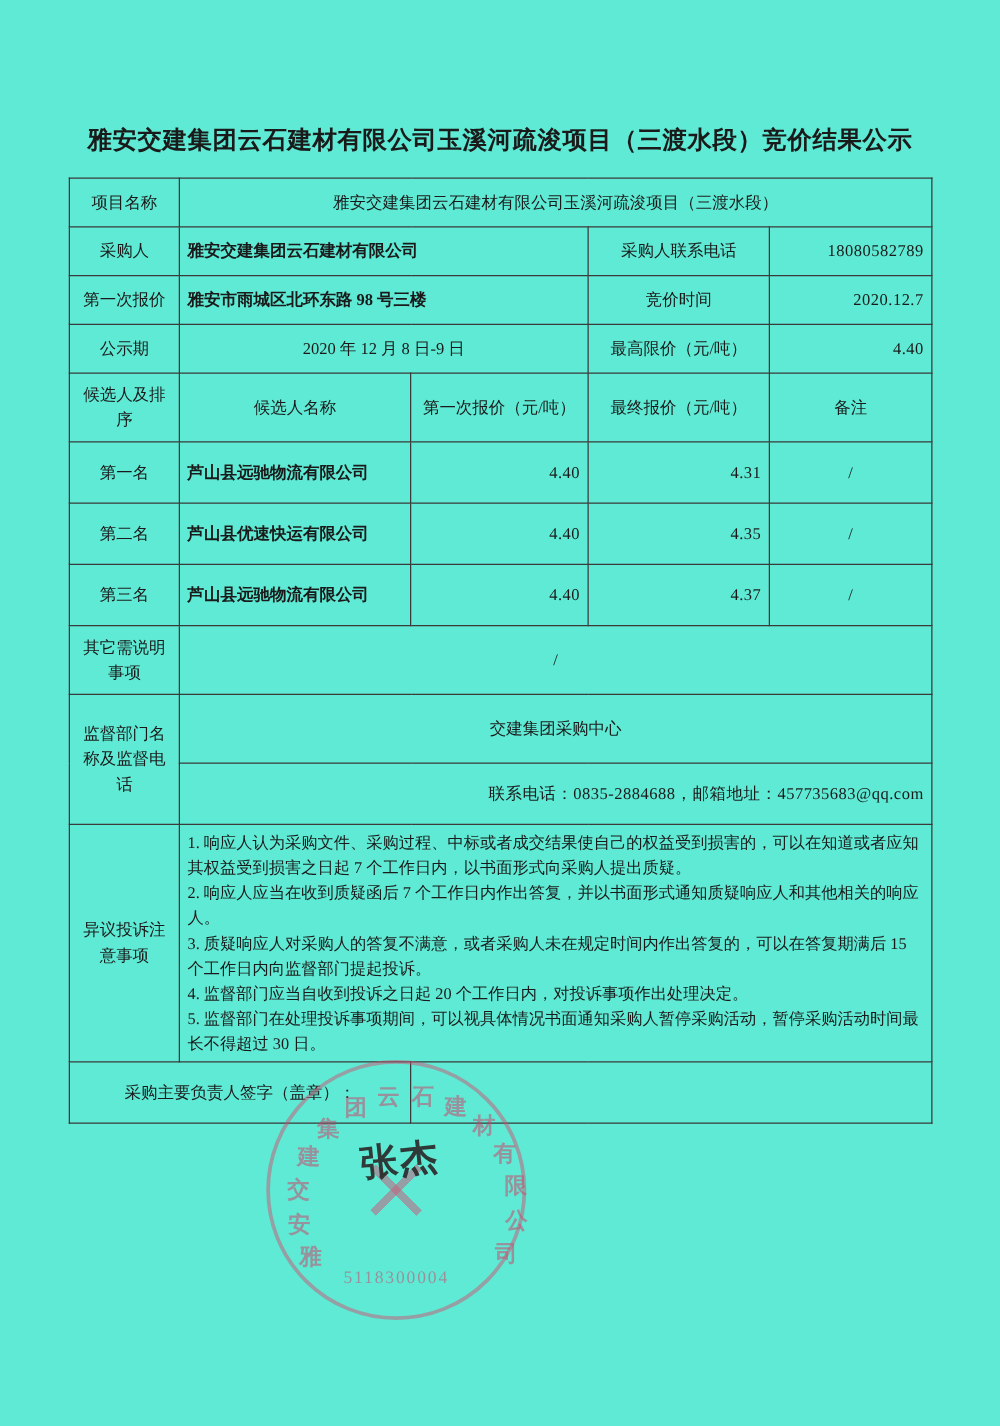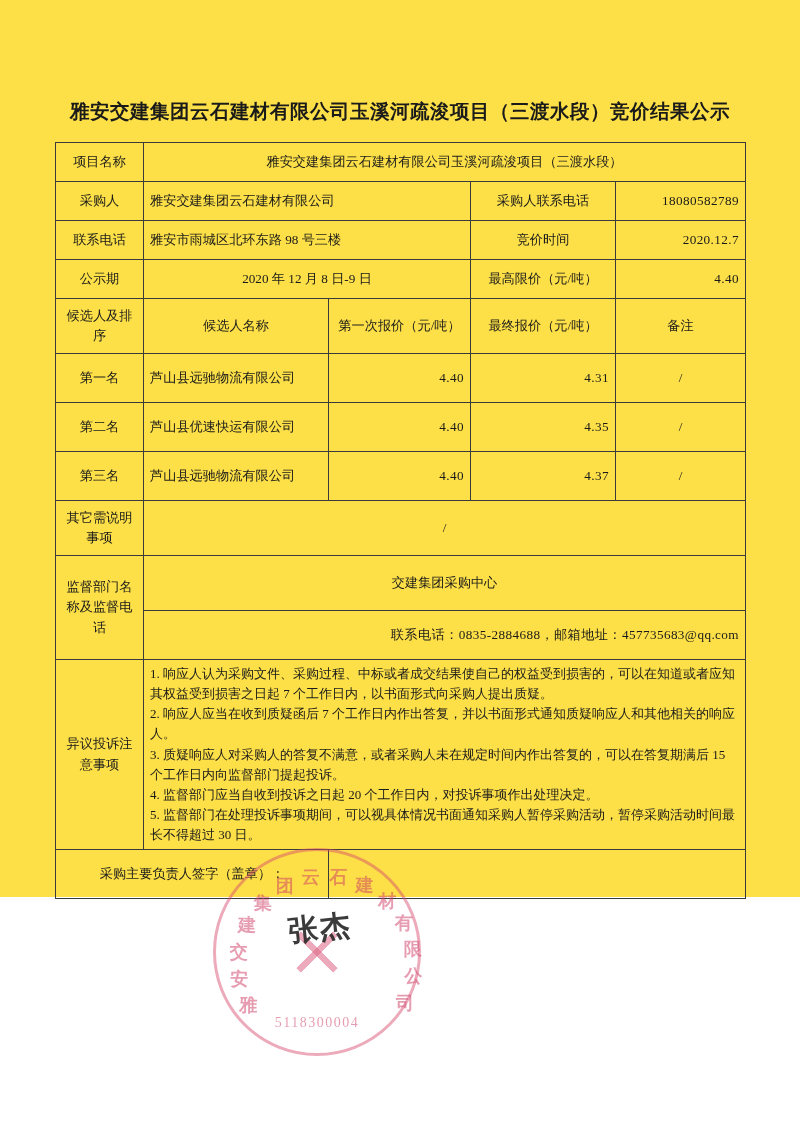--- a/index.html
+++ b/index.html
@@ -19,8 +19,8 @@
     position: absolute;
     left: 0; top: 0;
     width: 800px;
-    height: 897px;
-    background: #fde047;
+    height: 1141px;
+    background: #5eead4;
   }
   .doc-title {
     position: absolute;

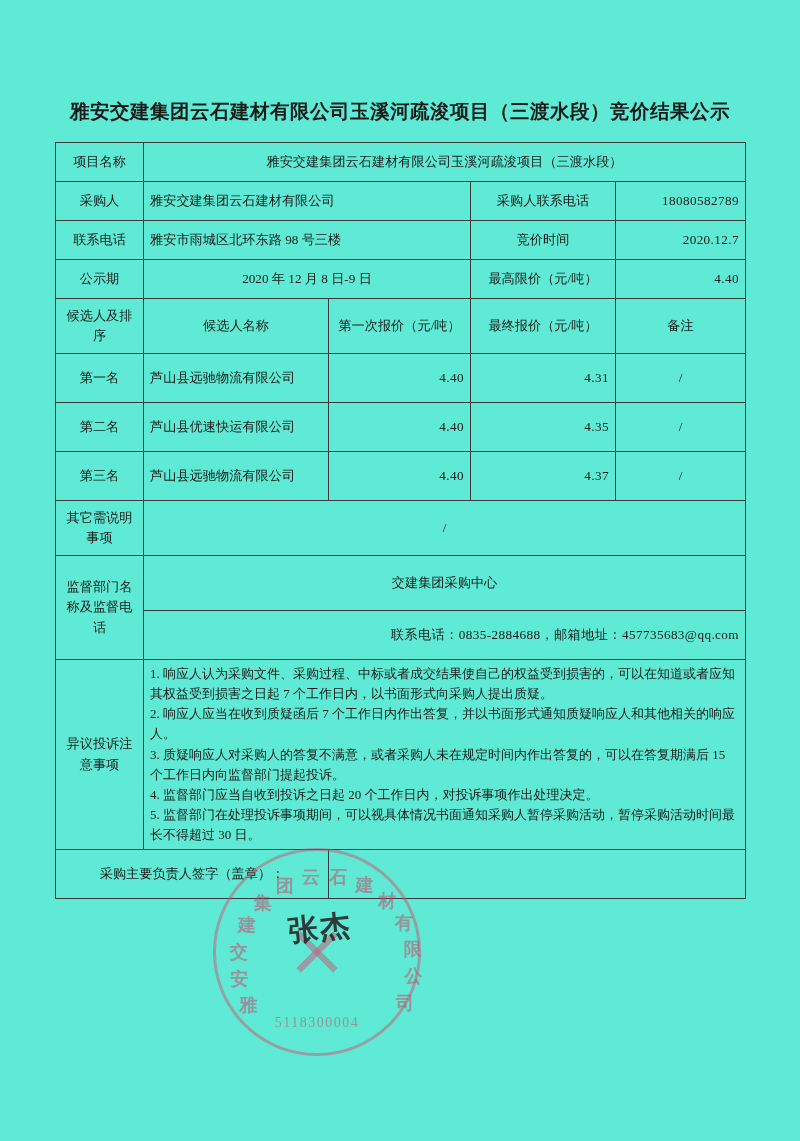--- a/index.html
+++ b/index.html
@@ -50,7 +50,7 @@
     line-height: 1.55;
   }
   .c { text-align: center; }
-  .l { text-align: left; }
+  .l { text-align: left; font-weight: bold; }
   .lbl {
     text-align: center;
     white-space: normal;

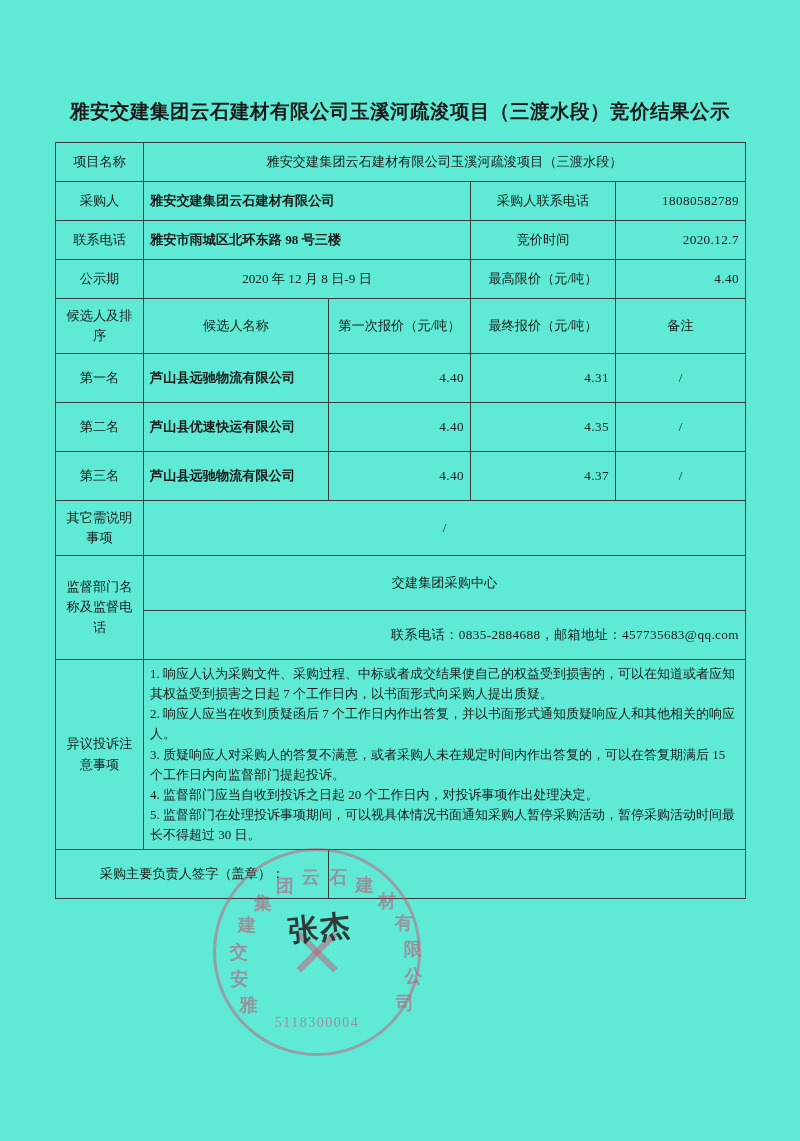--- a/index.html
+++ b/index.html
@@ -160,7 +160,7 @@
         <td class="c num">18080582789</td>
       </tr>
       <tr class="h-row">
-        <td class="lbl">联系电话</td>
+        <td class="lbl">第一次报价</td>
         <td class="l" colspan="2">雅安市雨城区北环东路 98 号三楼</td>
         <td class="c">竞价时间</td>
         <td class="c num">2020.12.7</td>

